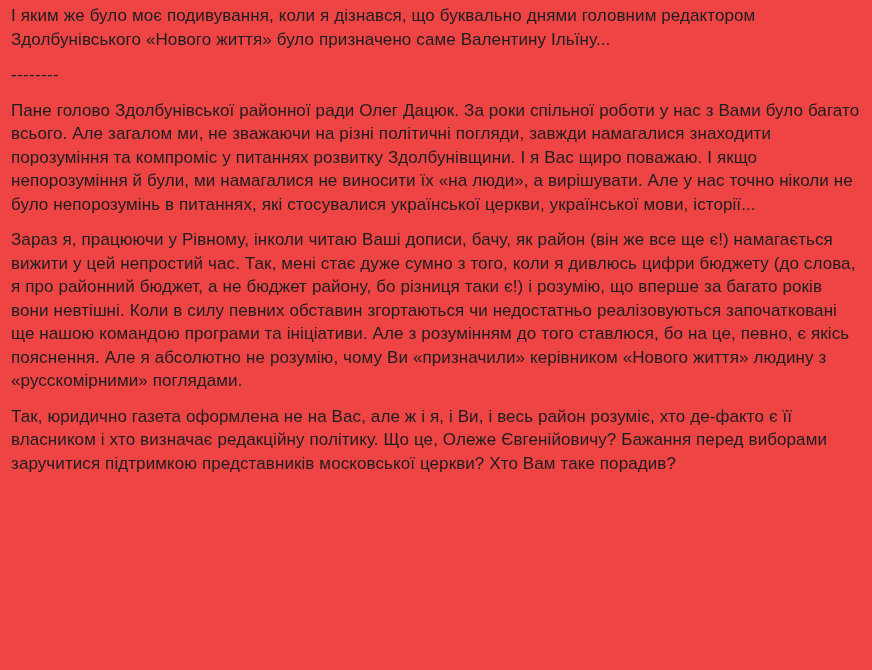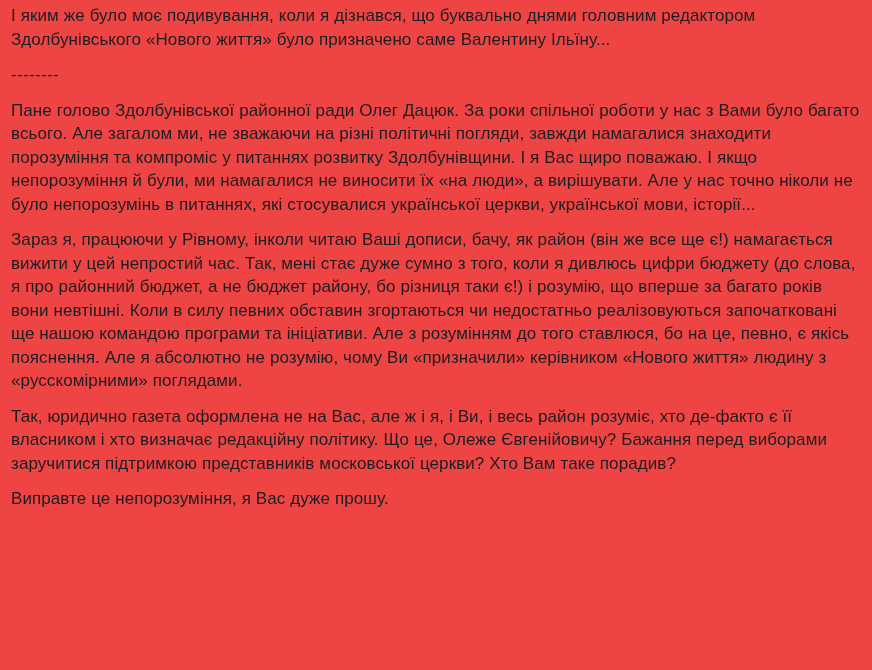--- a/index.html
+++ b/index.html
@@ -50,7 +50,6 @@
   <p class="para" style="color: rgb(28, 30, 33);">Пане голово Здолбунівської районної ради Олег Дацюк. За роки спільної роботи у нас з Вами було багато всього. Але загалом ми, не зважаючи на різні політичні погляди, завжди намагалися знаходити порозуміння та компроміс у питаннях розвитку Здолбунівщини. І я Вас щиро поважаю. І якщо непорозуміння й були, ми намагалися не виносити їх «на люди», а вирішувати. Але у нас точно ніколи не було непорозумінь в питаннях, які стосувалися української церкви, української мови, історії...</p>
   <p class="para" style="color: rgb(28, 30, 33);">Зараз я, працюючи у Рівному, інколи читаю Ваші дописи, бачу, як район (він же все ще є!) намагається вижити у цей непростий час. Так, мені стає дуже сумно з того, коли я дивлюсь цифри бюджету (до слова, я про районний бюджет, а не бюджет району, бо різниця таки є!) і розумію, що вперше за багато років вони невтішні. Коли в силу певних обставин згортаються чи недостатньо реалізовуються започатковані ще нашою командою програми та ініціативи. Але з розумінням до того ставлюся, бо на це, певно, є якісь пояснення. Але я абсолютно не розумію, чому Ви «призначили» керівником «Нового життя» людину з «русскомірними» поглядами.</p>
   <p class="para" style="color: rgb(28, 30, 33);">Так, юридично газета оформлена не на Вас, але ж і я, і Ви, і весь район розуміє, хто де-факто є її власником і хто визначає редакційну політику. Що це, Олеже Євгенійовичу? Бажання перед виборами заручитися підтримкою представників московської церкви? Хто Вам таке порадив?</p>
-  <p class="para" style="color: rgb(28, 30, 33);">Виправте це непорозуміння, я Вас дуже прошу.</p>
 </article>
 
 </body></html>

